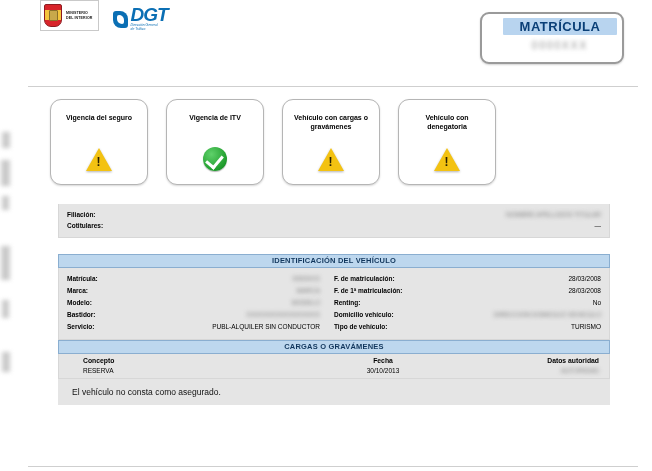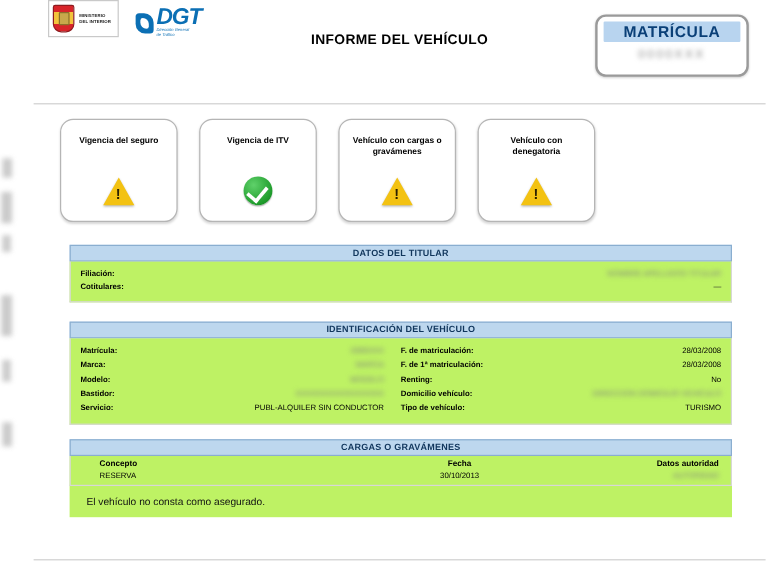--- a/index.html
+++ b/index.html
@@ -341,7 +341,6 @@
       </div>
     </div>
 
-    <div class="doc-title">INFORME DEL VEHÍCULO</div>
 
     <div class="plate-box">
       <div class="plate-label">MATRÍCULA</div>

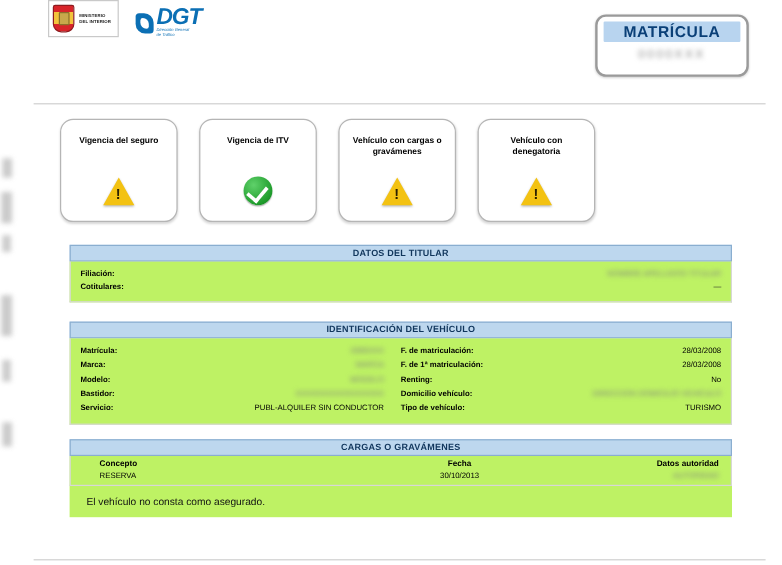--- a/index.html
+++ b/index.html
@@ -132,6 +132,7 @@
     background: #fff;
     box-shadow: 0 1px 2px rgba(0,0,0,.18);
     overflow: hidden;
+    padding-left: 16px;
   }
   .plate-label {
     margin: 4px 5px 0 5px;

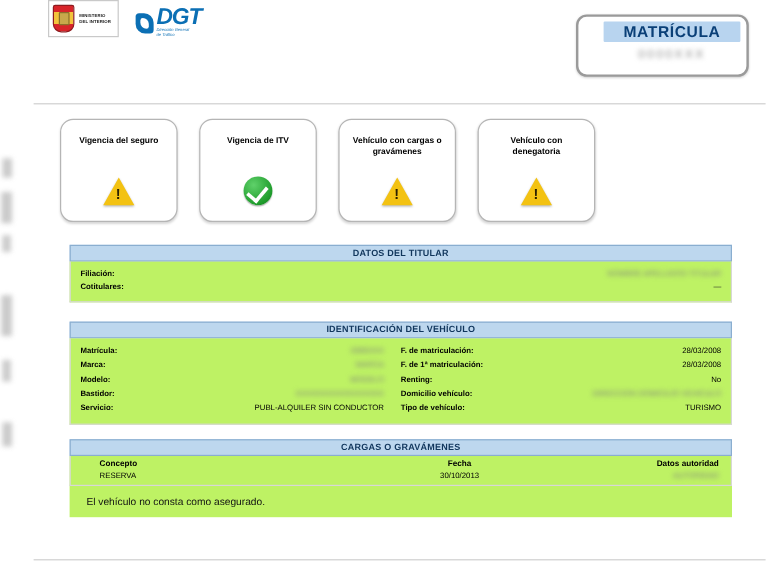--- a/index.html
+++ b/index.html
@@ -384,7 +384,6 @@
 
   <div class="sections">
 
-    <div class="band">DATOS DEL TITULAR</div>
     <div class="panel" style="height:22px;">
       <div class="row">
         <span class="lbl">Filiación:</span>

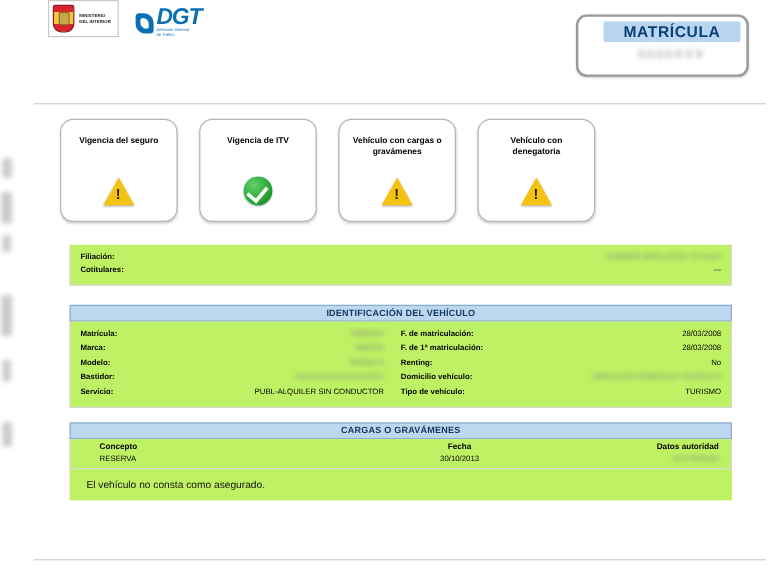--- a/index.html
+++ b/index.html
@@ -447,7 +447,7 @@
       </div>
     </div>
 
-    <div class="band" style="margin-top:12px;">CARGAS O GRAVÁMENES</div>
+    <div class="band" style="">CARGAS O GRAVÁMENES</div>
     <div class="panel" style="padding:0;">
       <div class="cargas-head">
         <span class="c1">Concepto</span>

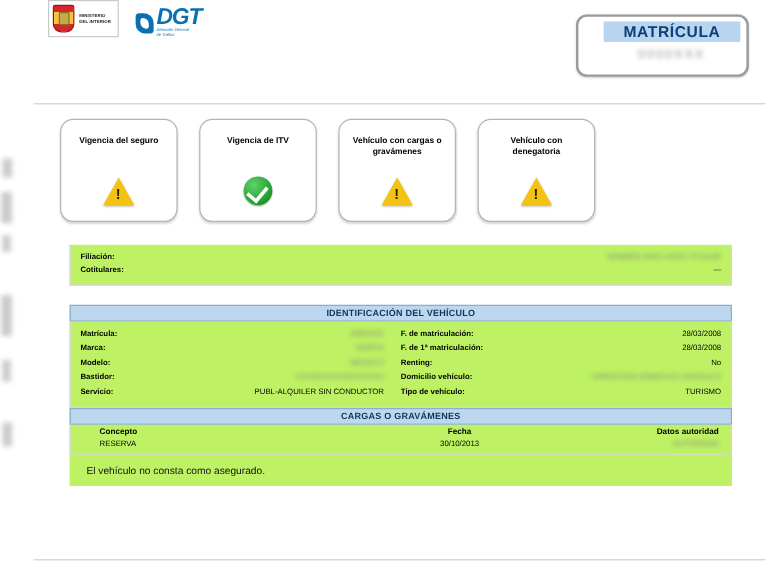--- a/index.html
+++ b/index.html
@@ -243,7 +243,7 @@
   .panel {
     border: 1px solid #d7d7d7;
     border-top: none;
-    background: #bef264;
+    background: #e5e5e5;
     padding: 5px 8px 6px 8px;
   }
   .row {

